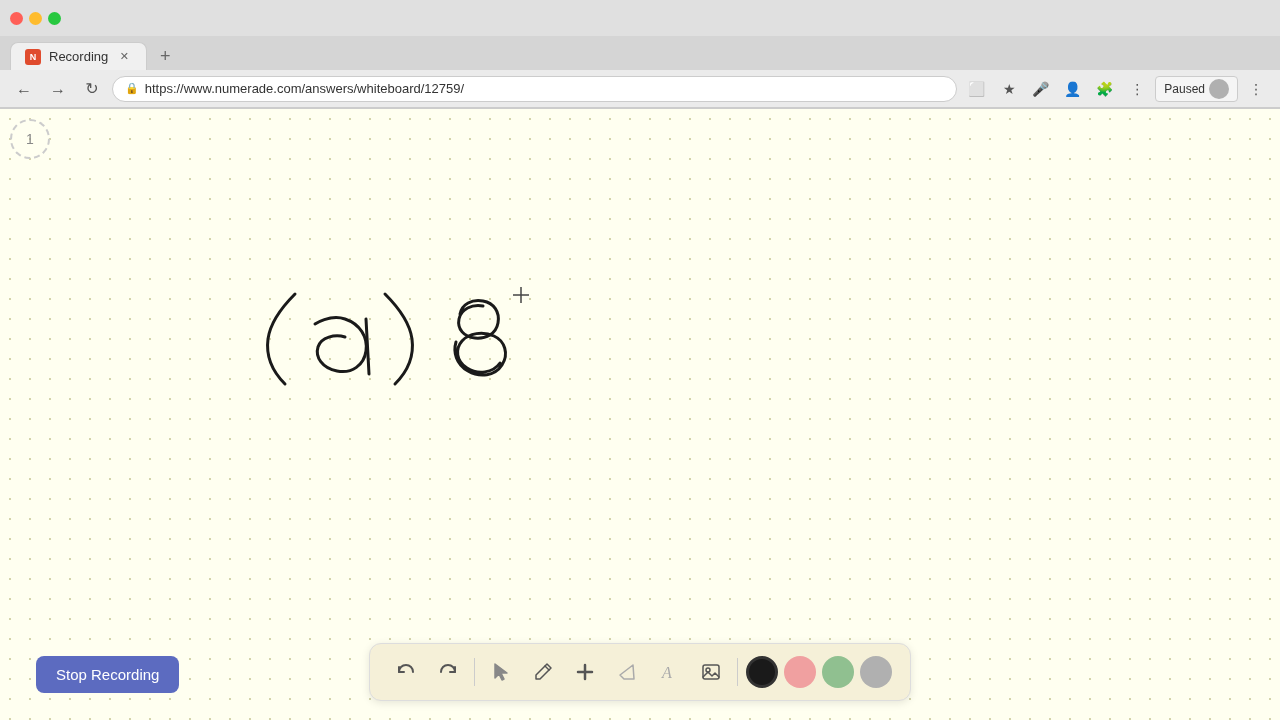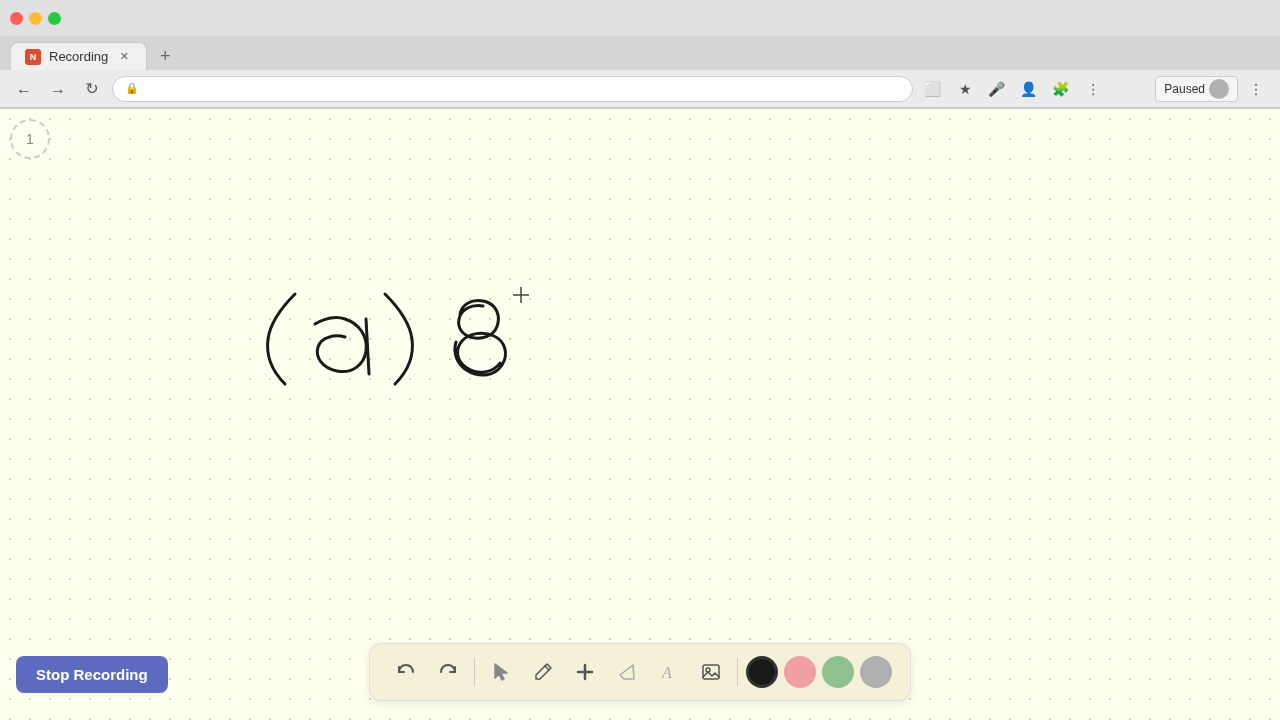--- a/index.html
+++ b/index.html
@@ -343,6 +343,7 @@
 
     <div class="address-bar">
       <span class="address-bar-lock">🔒</span>
+      <span class="address-text">https://www.numerade.com/answers/whiteboard/12759/</span>
     </div>
 
     <div class="nav-right">

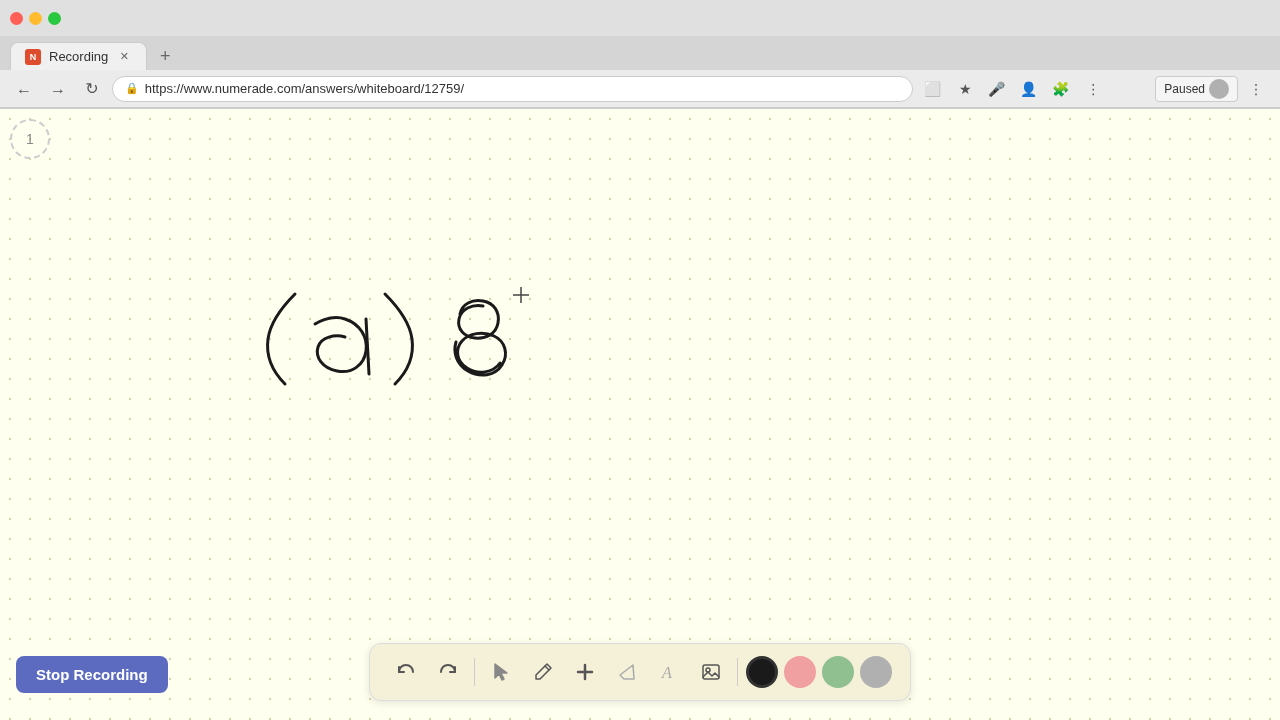--- a/index.html
+++ b/index.html
@@ -184,7 +184,6 @@
       color: #333;
       background: #f5f5f5;
       cursor: pointer;
-      margin-left: 44px;
     }
 
     .paused-avatar {

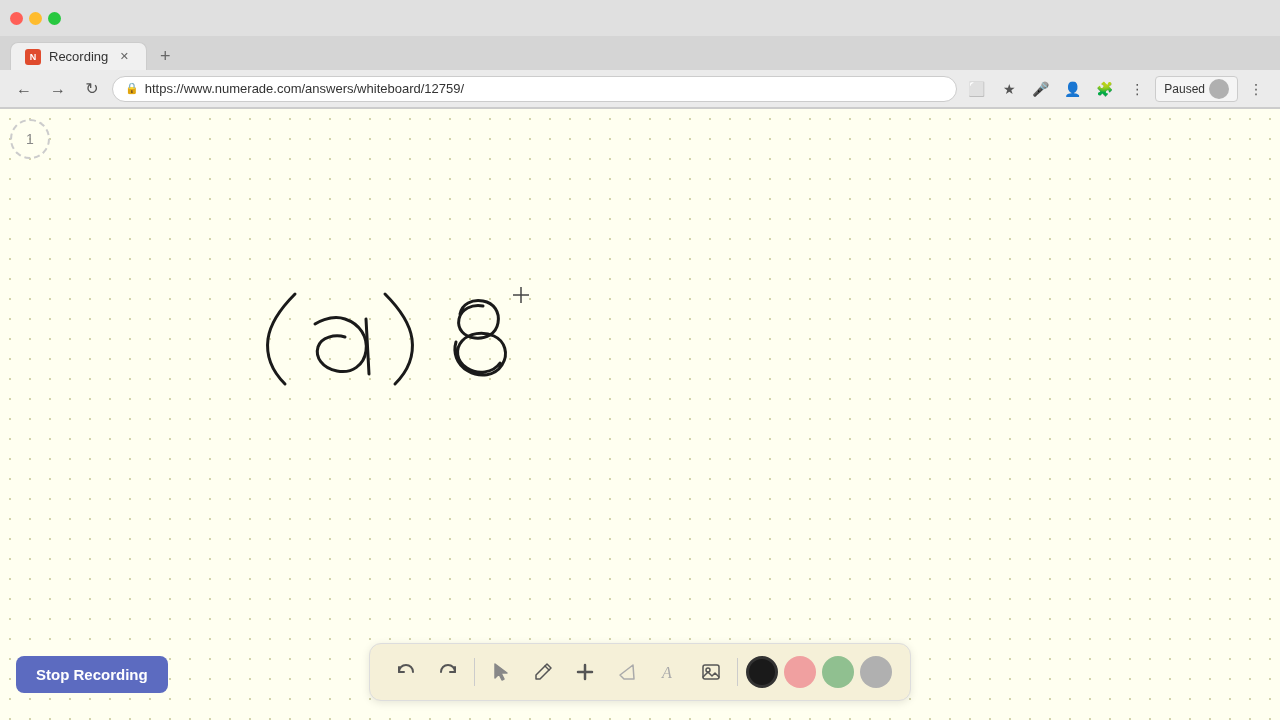--- a/index.html
+++ b/index.html
@@ -284,14 +284,14 @@
     .stop-recording-btn {
       position: absolute;
       bottom: 28px;
-      left: 16px;
+      left: 36px;
       background: #5c6bc0;
       color: white;
       border: none;
       border-radius: 8px;
       padding: 10px 20px;
       font-size: 15px;
-      font-weight: 700;
+      font-weight: 400;
       cursor: pointer;
       white-space: nowrap;
     }

